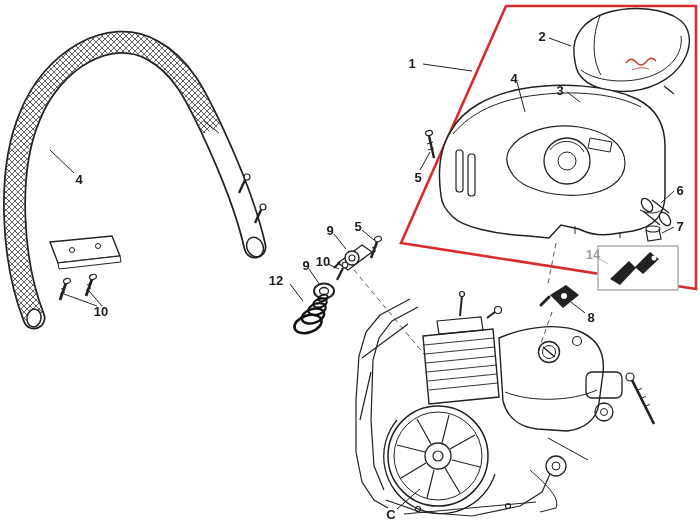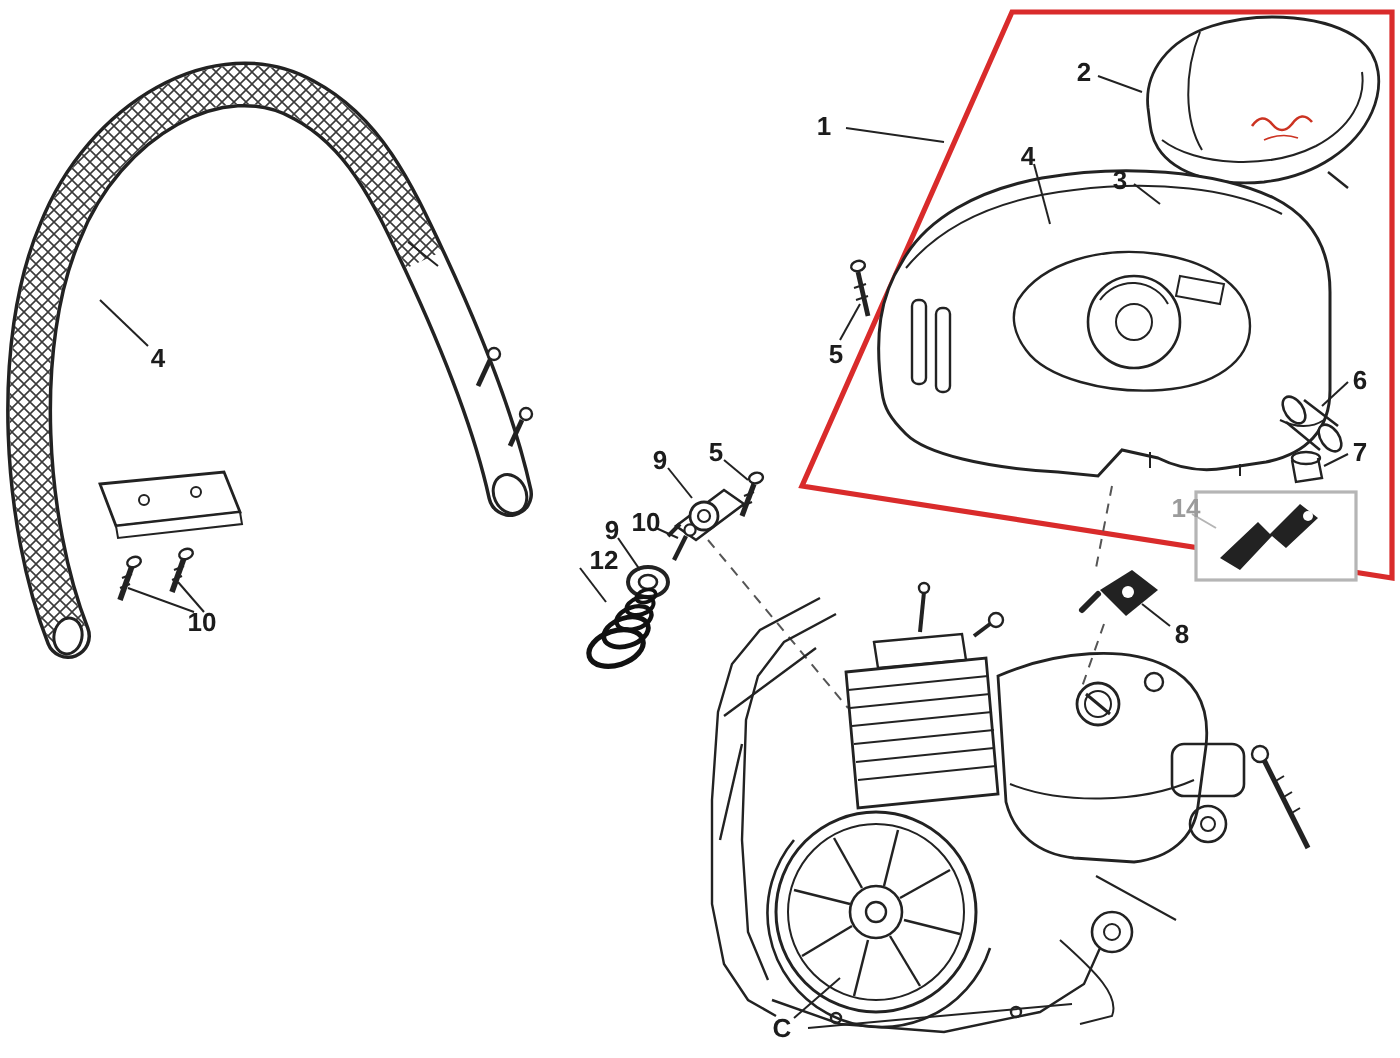--- a/index.html
+++ b/index.html
@@ -246,7 +246,7 @@
 <div class="callout" style="left:323px;top:261px">10</div>
 <div class="callout" style="left:101px;top:311px">10</div>
 <div class="callout" style="left:306px;top:265px">9</div>
-<div class="callout" style="left:302px;top:280px">12</div>
+<div class="callout" style="left:276px;top:280px">12</div>
 <div class="callout" style="left:79px;top:179px">4</div>
 <div class="callout muted" style="left:593px;top:254px">14</div>
 <div class="callout" style="left:391px;top:514px">C</div>

